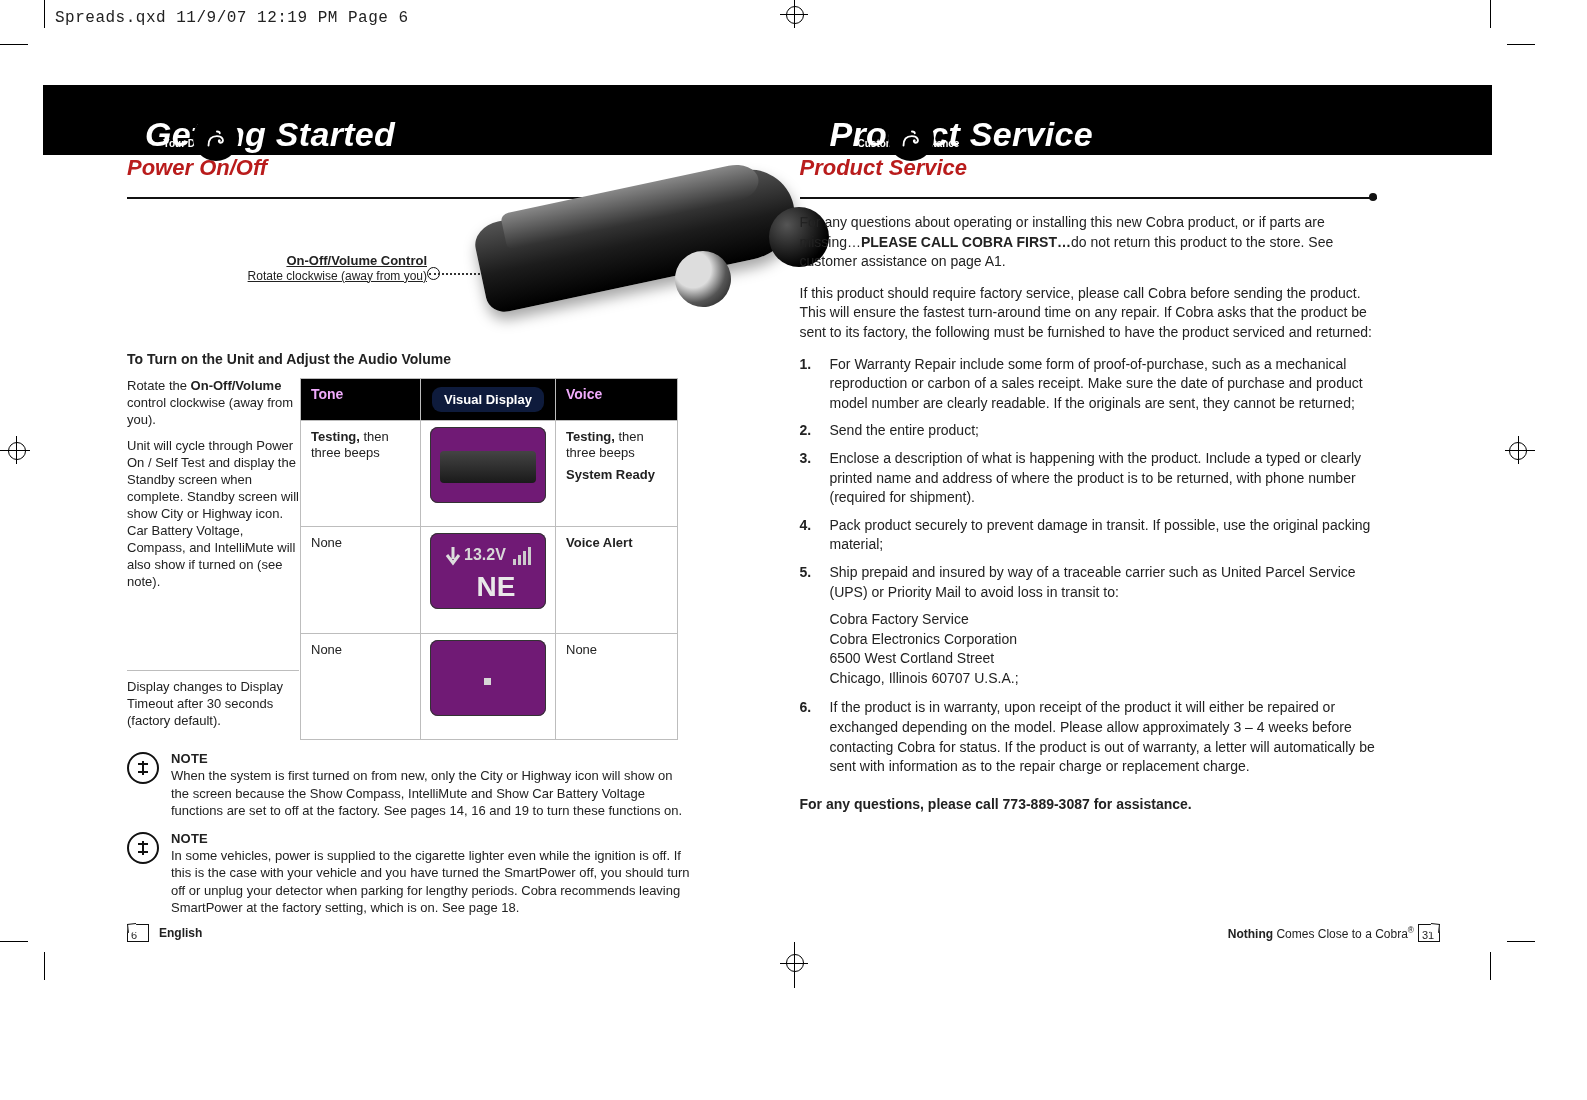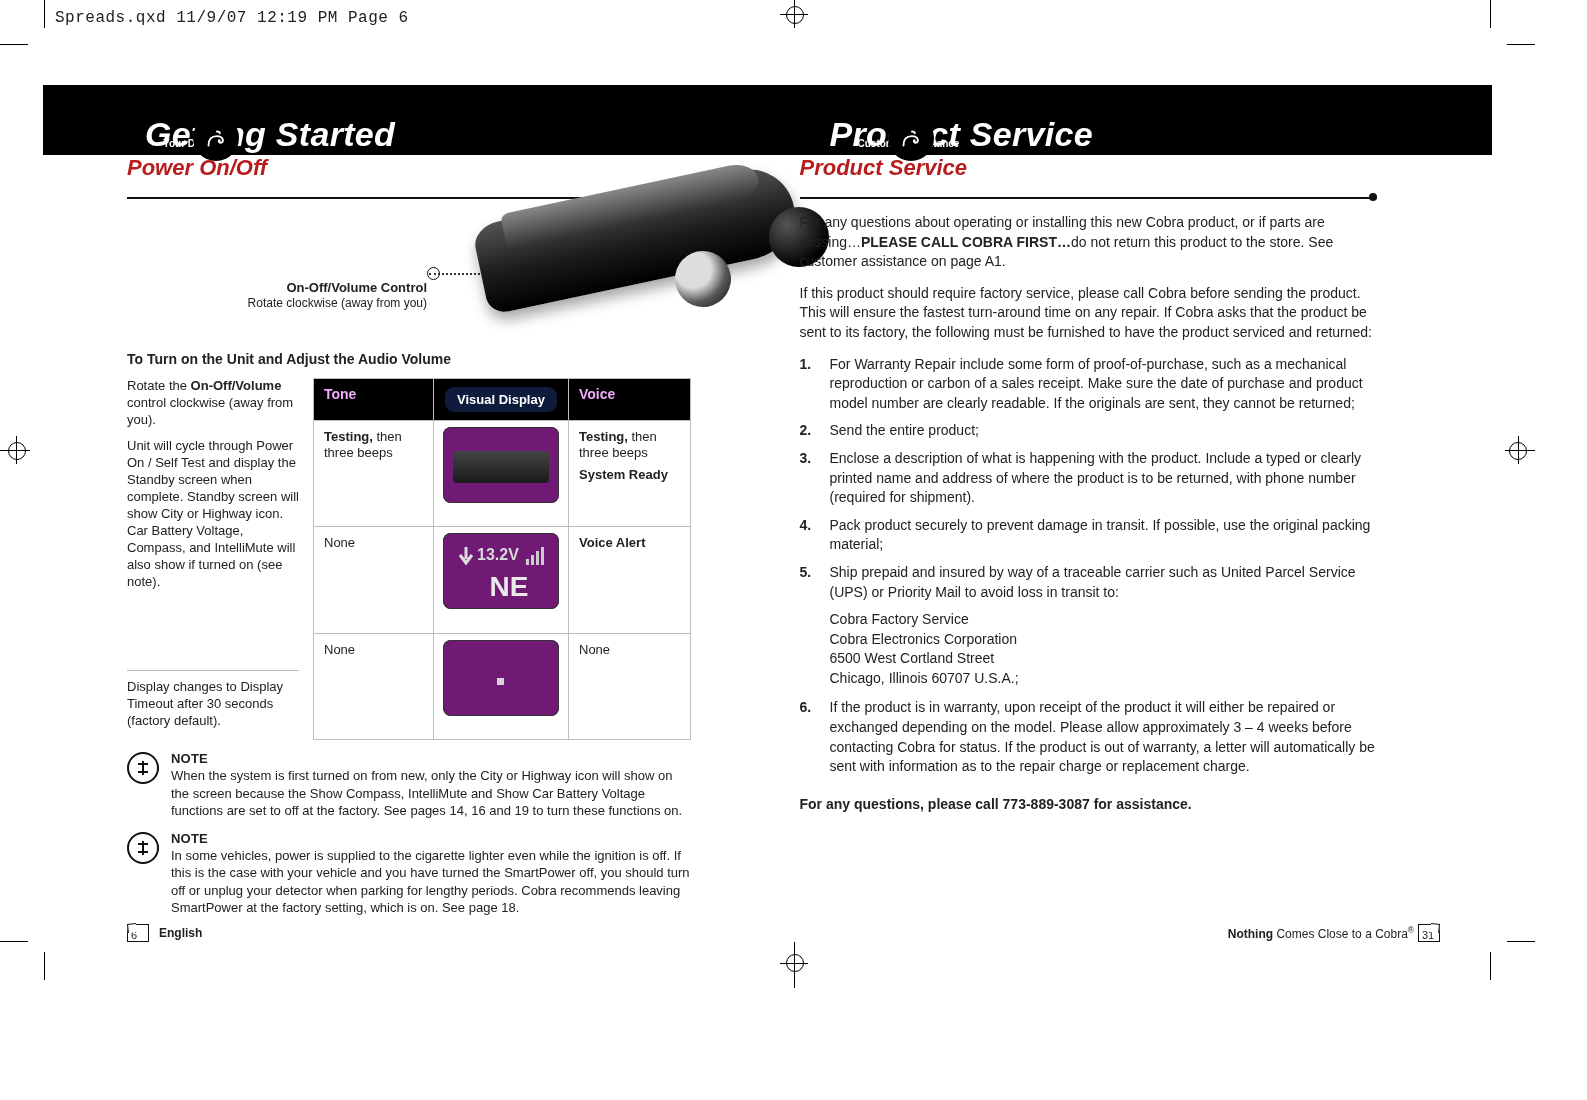--- a/index.html
+++ b/index.html
@@ -37,7 +37,7 @@
   .procedure p{font:13px/1.3 Arial;margin:0 0 10px;}
   
   .hero{position:relative;height:130px;margin:8px 0 8px;}
-  .hero-label{position:absolute;left:30px;top:67px;text-align:right;width:270px;}
+  .hero-label{position:absolute;left:30px;top:40px;text-align:right;width:270px;text-decoration:underline;}
   .hero-label .b{font:bold 13px/1.2 Arial;}
   .hero-label .l{font:12px/1.2 Arial;}
   .dotline{position:absolute;left:302px;top:60px;width:115px;border-top:2px dotted #333;}

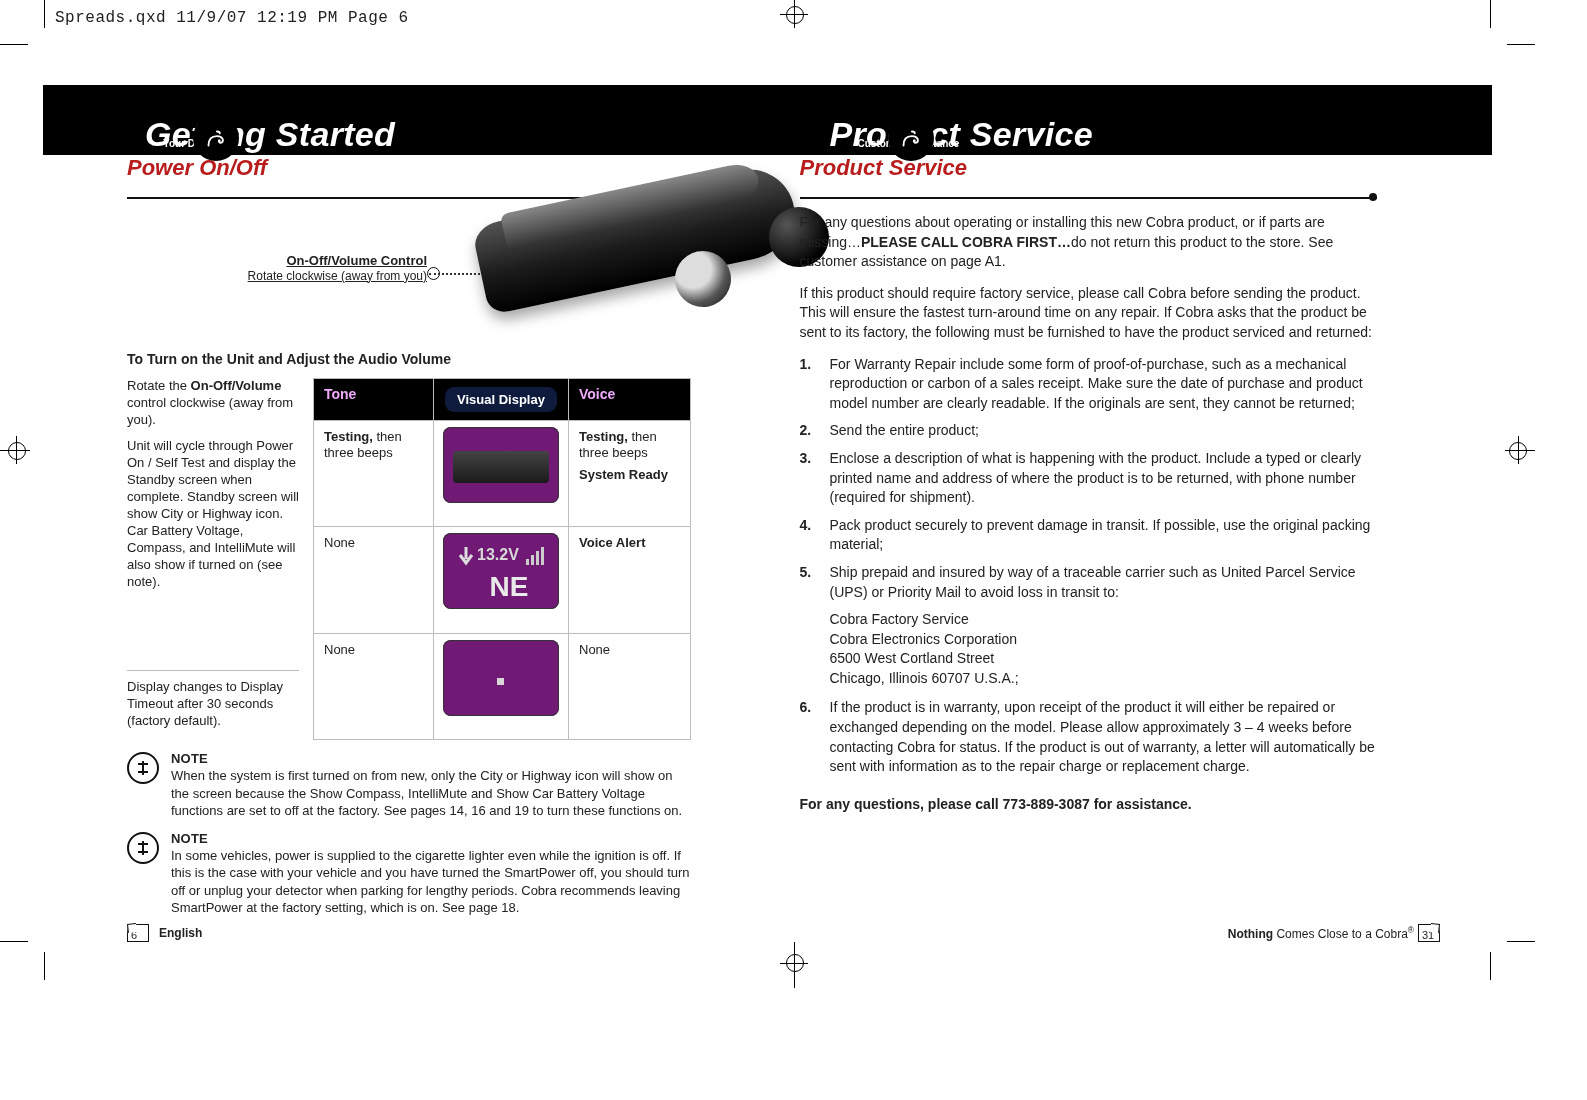--- a/index.html
+++ b/index.html
@@ -32,7 +32,7 @@
   .sec-rule .dot{position:absolute;right:0;top:-4px;width:8px;height:8px;border-radius:50%;background:#111;}
   .subhead{font:bold 14px/1.2 Arial;margin:0 0 10px;}
   .body,p,li,td,div.txt{font:14px/1.35 Arial;}
-  .leftcol{display:flex;gap:14px;}
+  .leftcol{display:flex;gap:1px;}
   .procedure{width:172px;font:13px/1.3 Arial;color:#222;}
   .procedure p{font:13px/1.3 Arial;margin:0 0 10px;}
   

